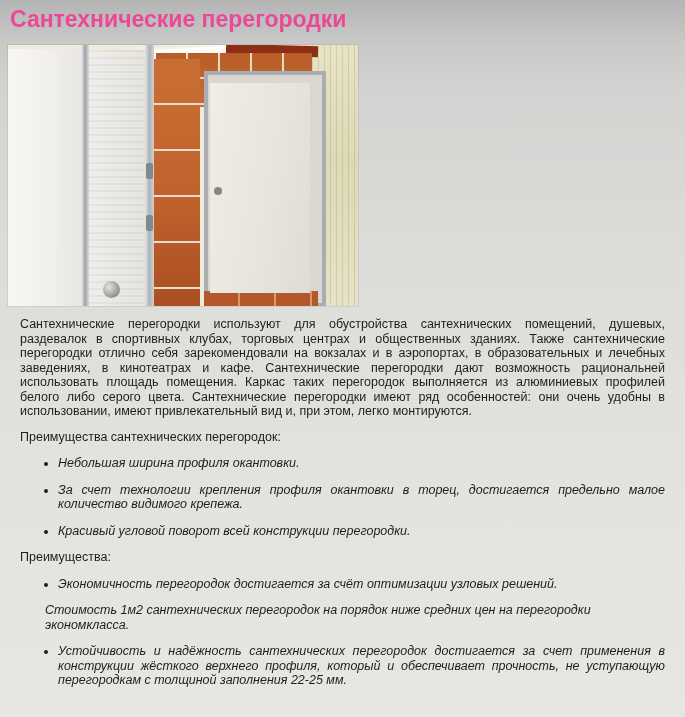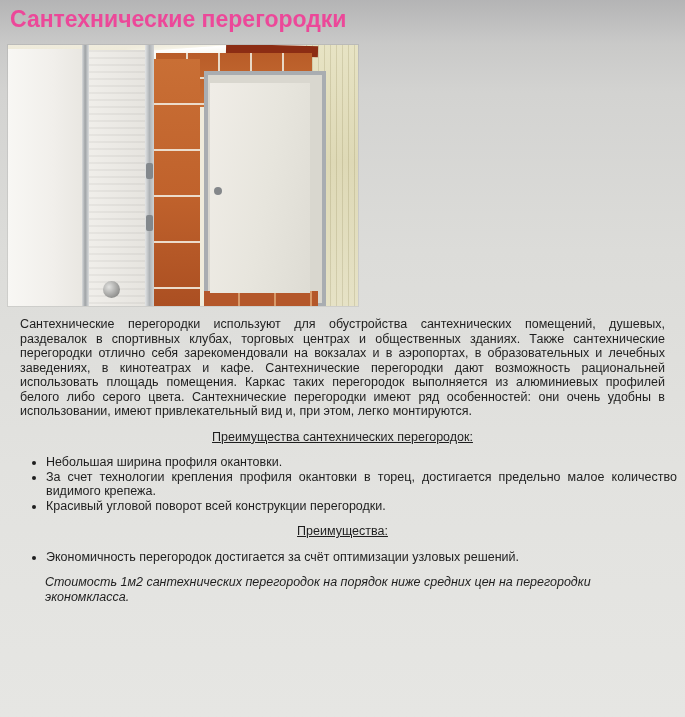--- a/index.html
+++ b/index.html
@@ -68,7 +68,7 @@
     background:repeating-linear-gradient(90deg,transparent 0 34px,#d89a6a 34px 36px),#b4572a;}
   
   .article p{margin:11px 12px;text-align:justify;}
-  .article p.section-label{text-align:center;text-decoration:underline;}
+  .article p.section-label{text-align:left;}
   .article ul{margin:11px 0;padding:0 0 0 38px;}
   .article li{margin:0;text-align:justify;}
   .article p.indent-note{margin-left:37px;text-align:left;font-style:italic;}

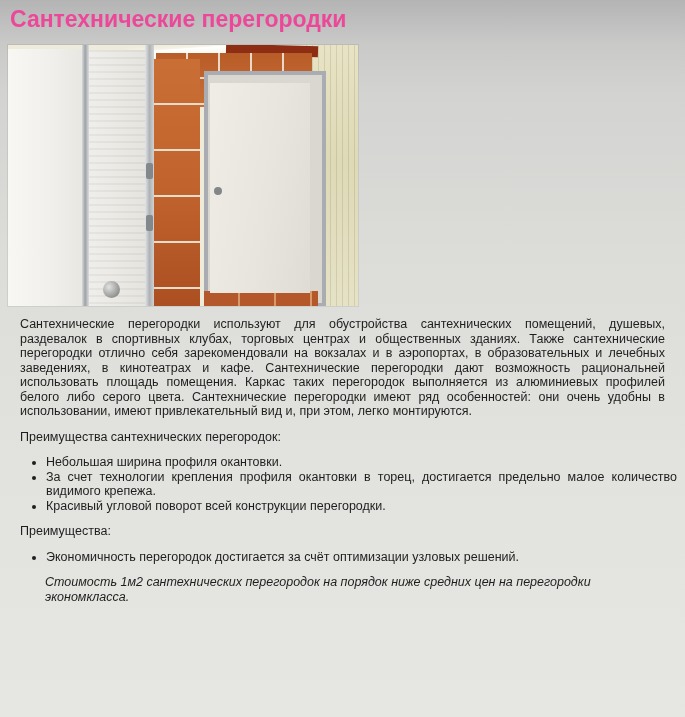--- a/index.html
+++ b/index.html
@@ -70,7 +70,7 @@
   .article p{margin:11px 12px;text-align:justify;}
   .article p.section-label{text-align:left;}
   .article ul{margin:11px 0;padding:0 0 0 38px;}
-  .article li{margin:0;text-align:justify;}
+  .article li{margin:12px;text-align:justify;font-style:italic;}
   .article p.indent-note{margin-left:37px;text-align:left;font-style:italic;}
 </style>
 </head>

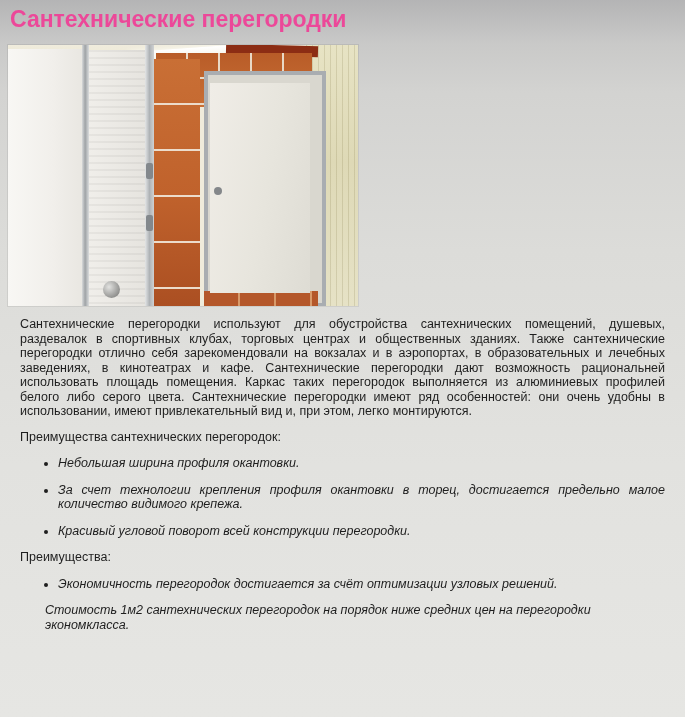--- a/index.html
+++ b/index.html
@@ -122,6 +122,9 @@
     <p class="indent-note">Стоимость 1м2 сантехнических перегородок на порядок ниже средних цен на перегородки экономкласса.</p>
 
 
+    <ul>
+      <li>Устойчивость и надёжность сантехнических перегородок достигается за счет применения в конструкции жёсткого верхнего профиля, который и обеспечивает прочность, не уступающую перегородкам с толщиной заполнения 22-25 мм.</li>
+    </ul>
 
   </div>
 </div>

